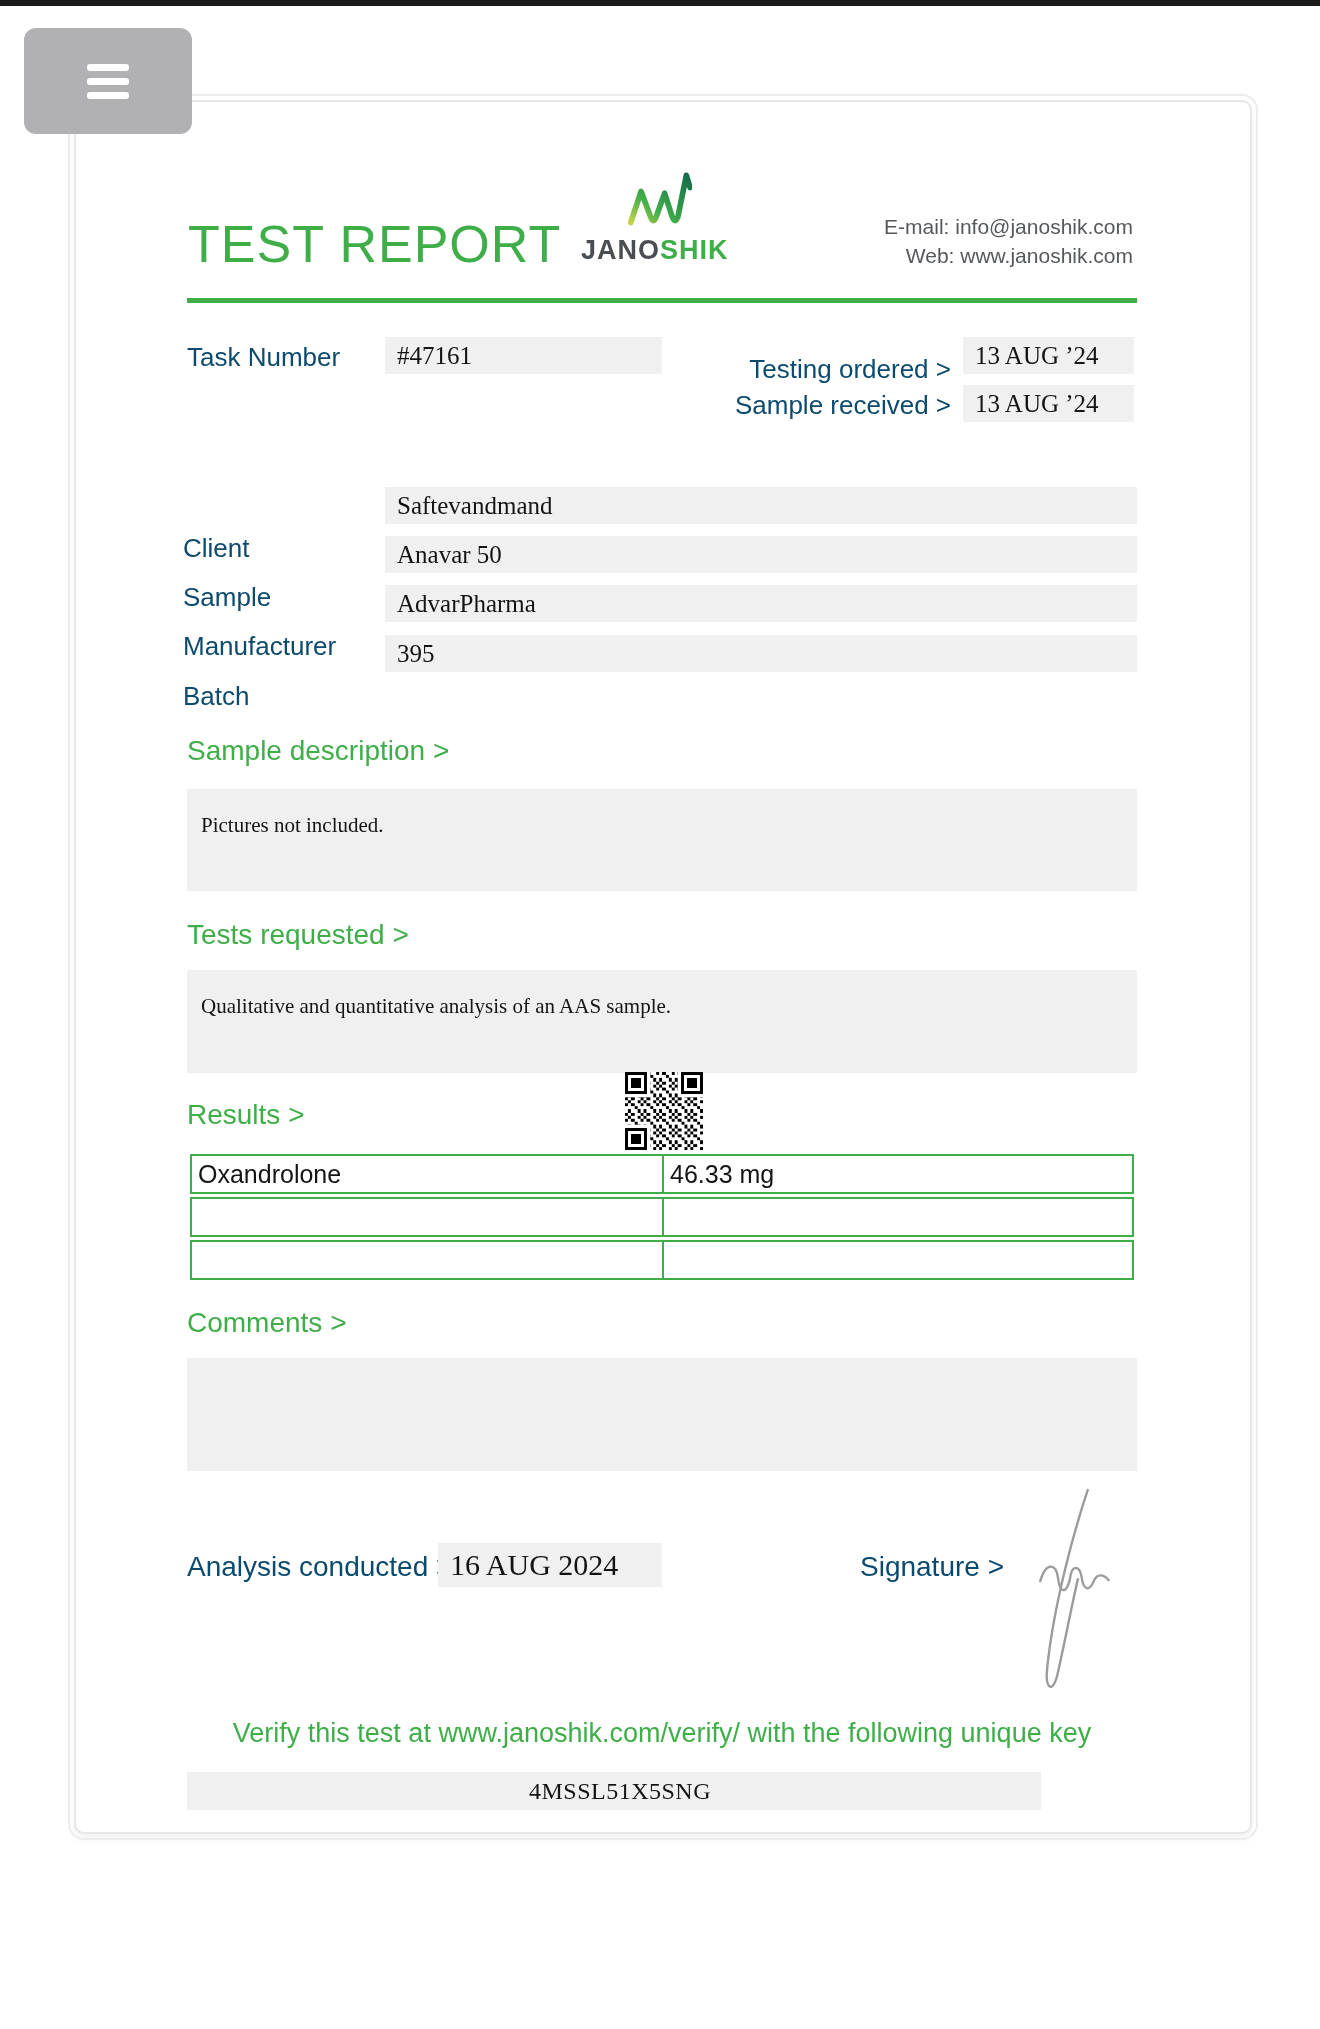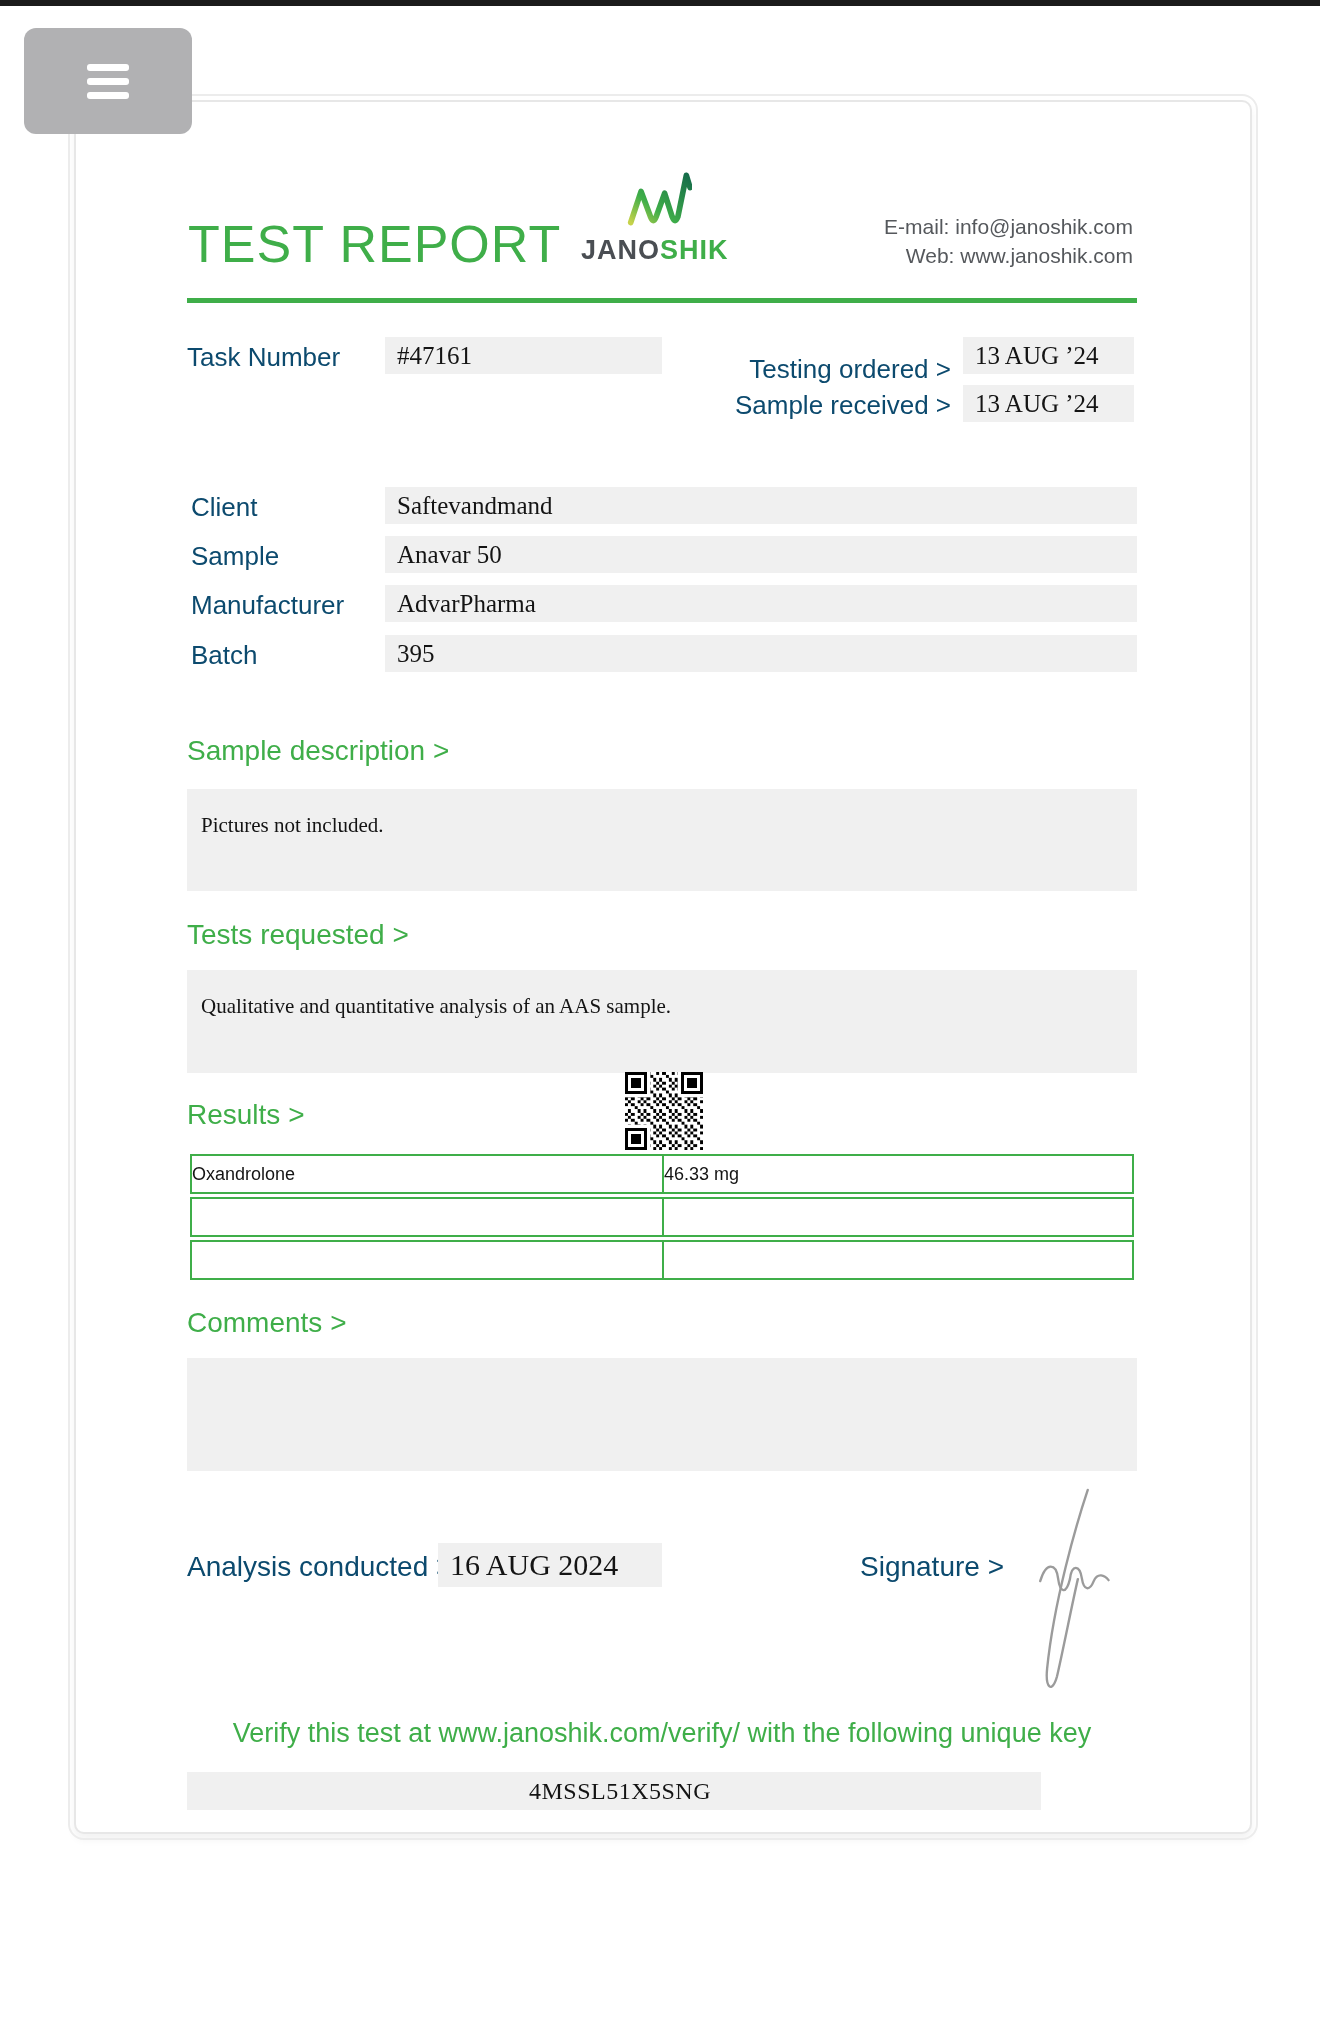--- a/index.html
+++ b/index.html
@@ -49,7 +49,7 @@
   .date-box-1 { top:235px; }
   .date-box-2 { top:283px; }
 
-  .info-label { left:115px; }
+  .info-label { left:107px;margin-top:41px; }
   .info-box   { left:309px; width:752px; height:37px; }
 
   .sec-box { position:absolute; left:111px; width:950px; font-size:21px;

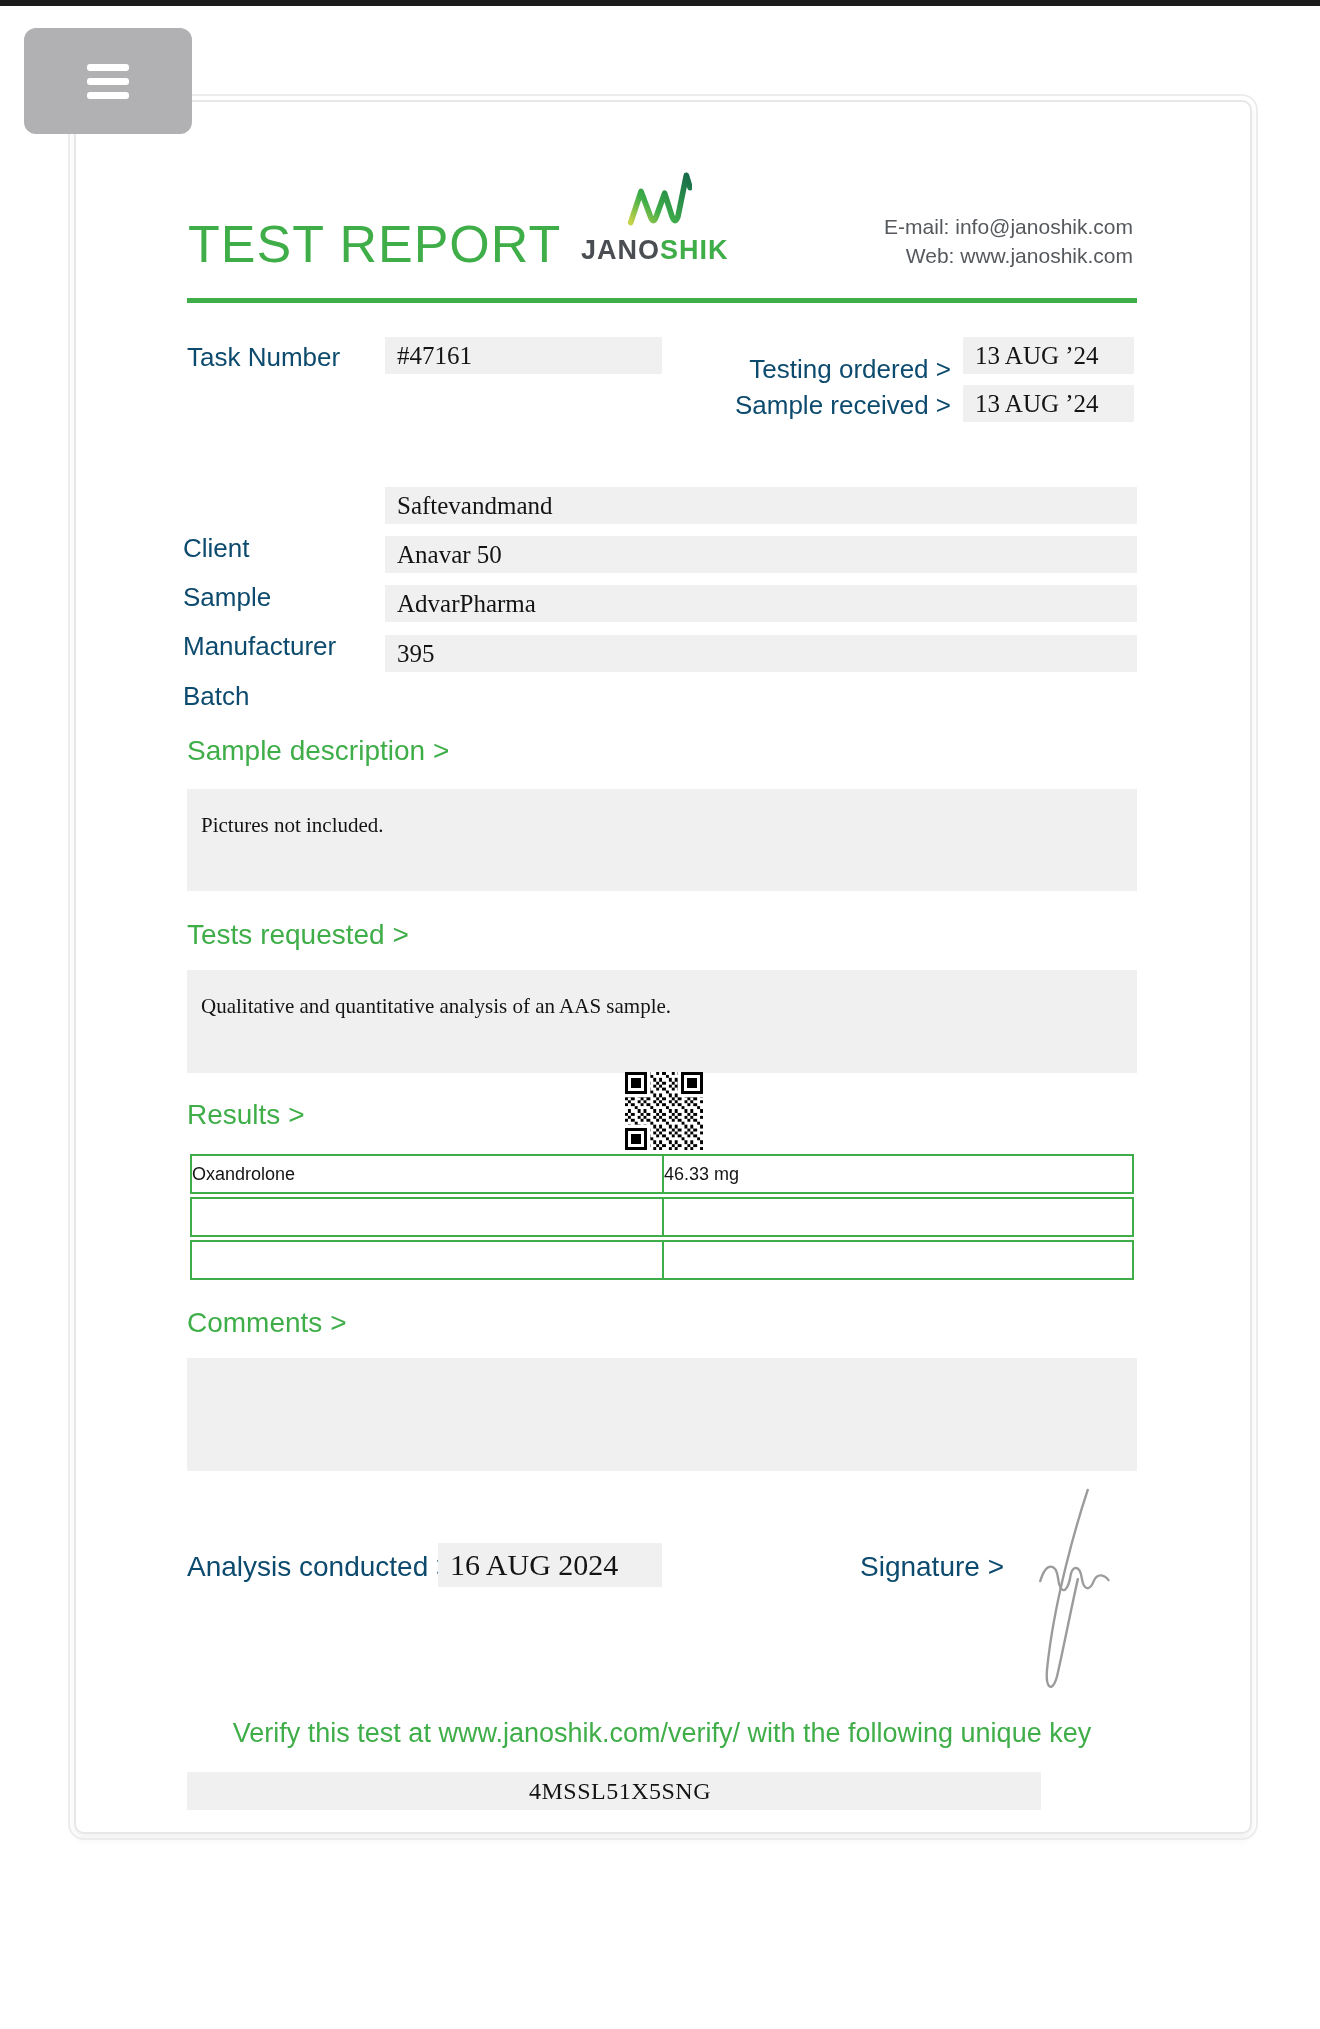--- a/index.html
+++ b/index.html
@@ -59,7 +59,7 @@
 
   .results-table { left:114px; top:1052px; width:944px; }
   .rt-row { display:flex; border:2px solid #3fae49; height:40px; margin-bottom:3px; background:#ffffff; }
-  .rt-cell { display:flex; align-items:center; padding-left:0; font-size:18px; color:#141414; }
+  .rt-cell { display:flex; align-items:center; padding-left:6px; font-size:25px; color:#141414; }
   .rt-cell.c1 { width:472px; border-right:2px solid #3fae49; }
   .rt-cell.c2 { flex:1; }
 

